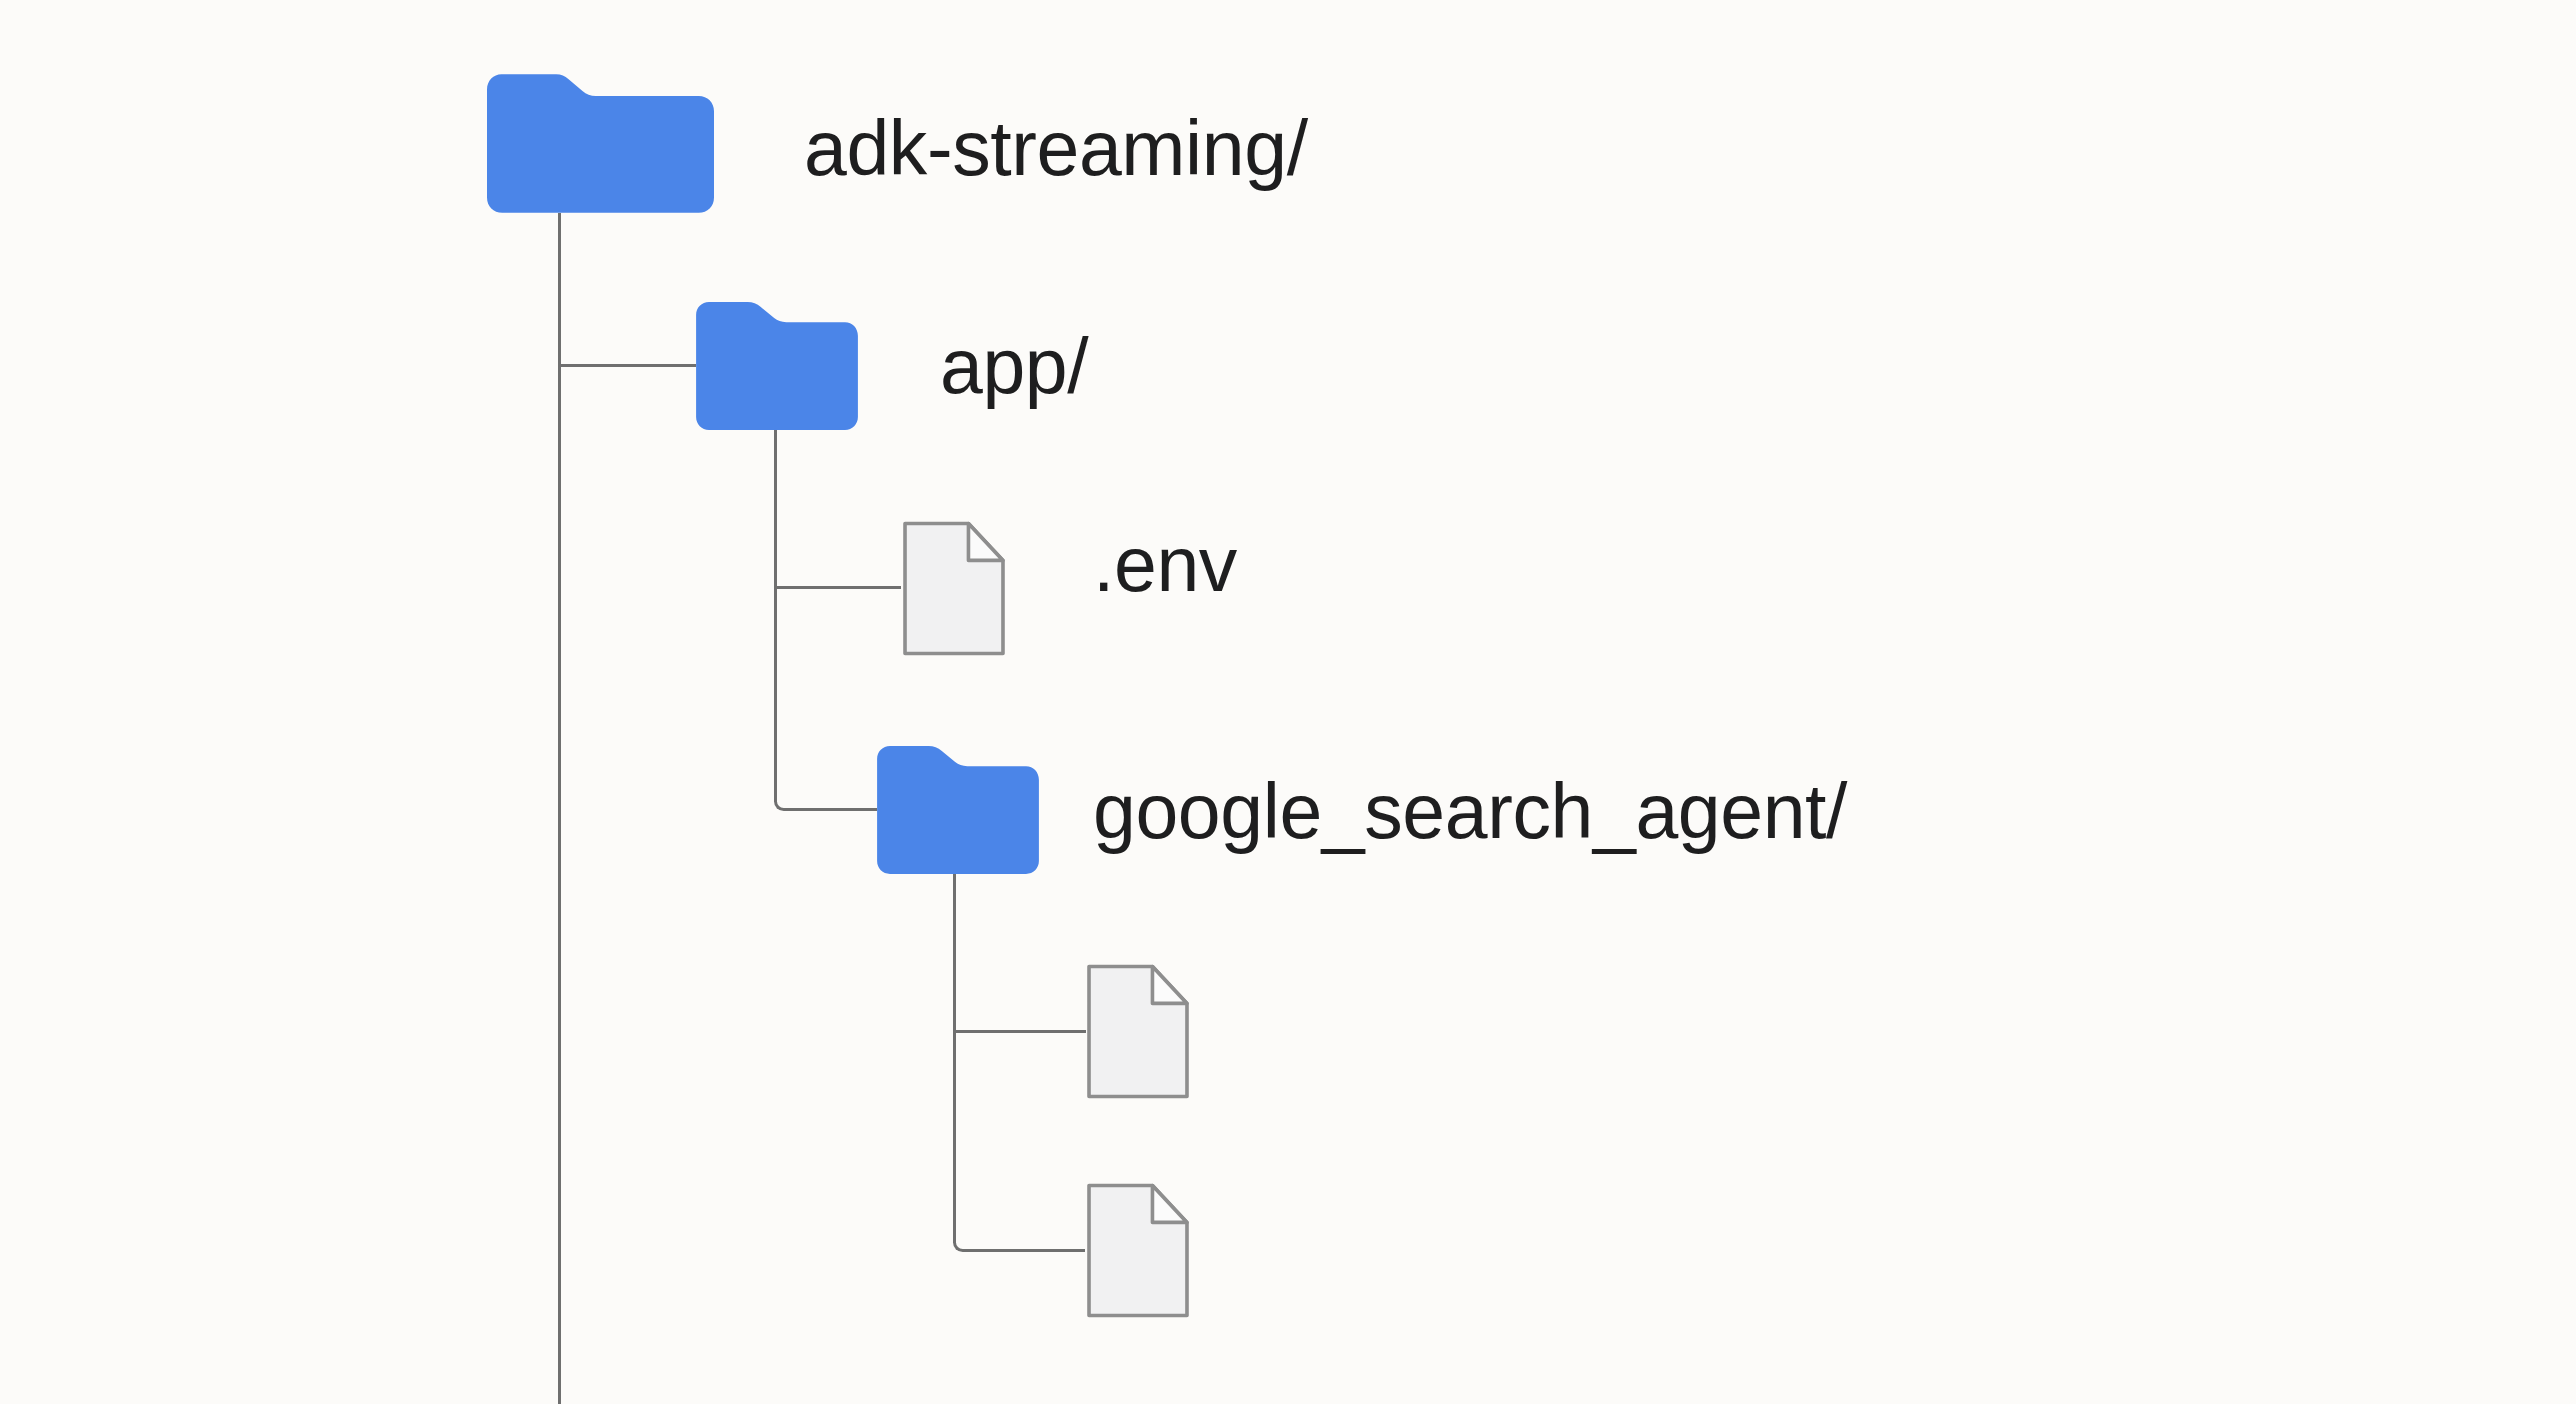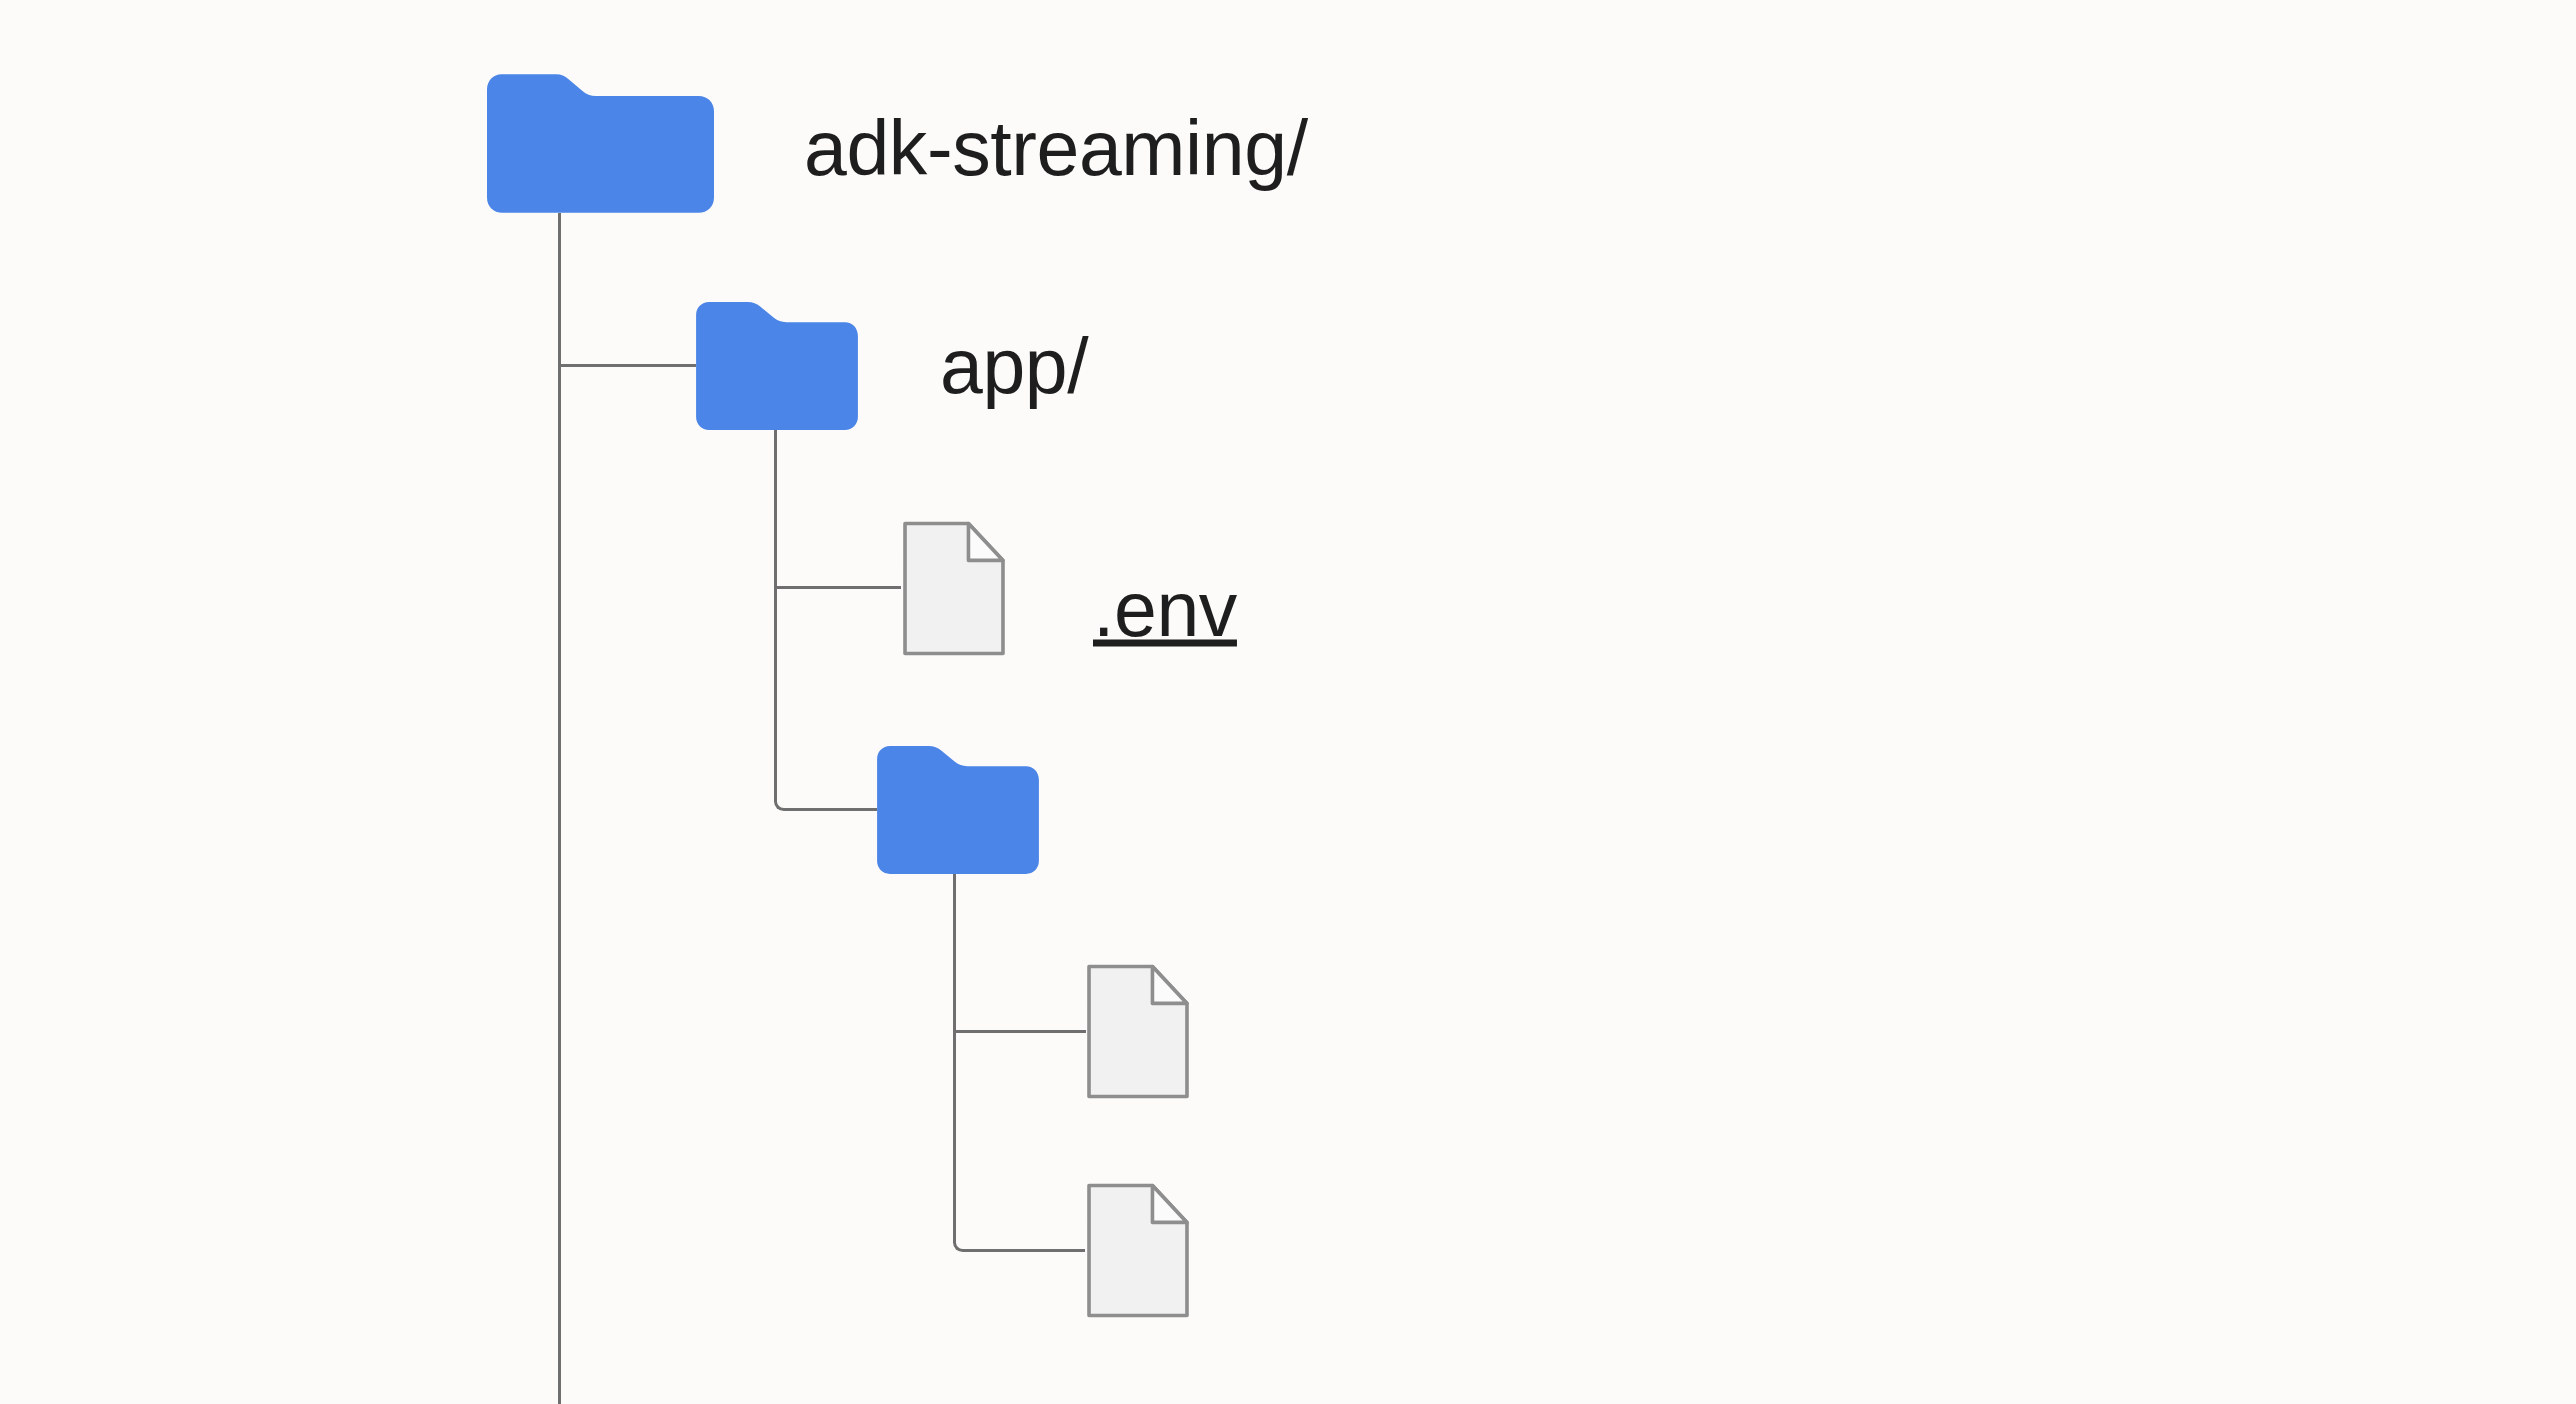--- a/index.html
+++ b/index.html
@@ -66,7 +66,7 @@
     <path class="file-body" d="M5 5 H84 L127 51 V167 H5 Z" fill="#f1f1f2"></path>
     <path class="file-fold" d="M84 5 L127 51 H84 Z" fill="#fbfbfb"></path>
   </svg>
-  <div class="node-label" style="left:1093px;top:609px;text-decoration:underline;">.env</div>
+  <div class="node-label" style="left:1093px;top:564px;">.env</div>
 
   <svg class="icon" style="left:877px;top:746px;" width="162" height="128" viewBox="0 0 201 159">
     <path d="M16 0 H64 C70 0 76 2 80 6 L97 20 C101 23 106 25 112 25 H185 C194 25 201 32 201 42 V143 C201 152 194 159 185 159 H16 C7 159 0 152 0 143 V16 C0 7 7 0 16 0 Z" fill="#4b85e8"></path>

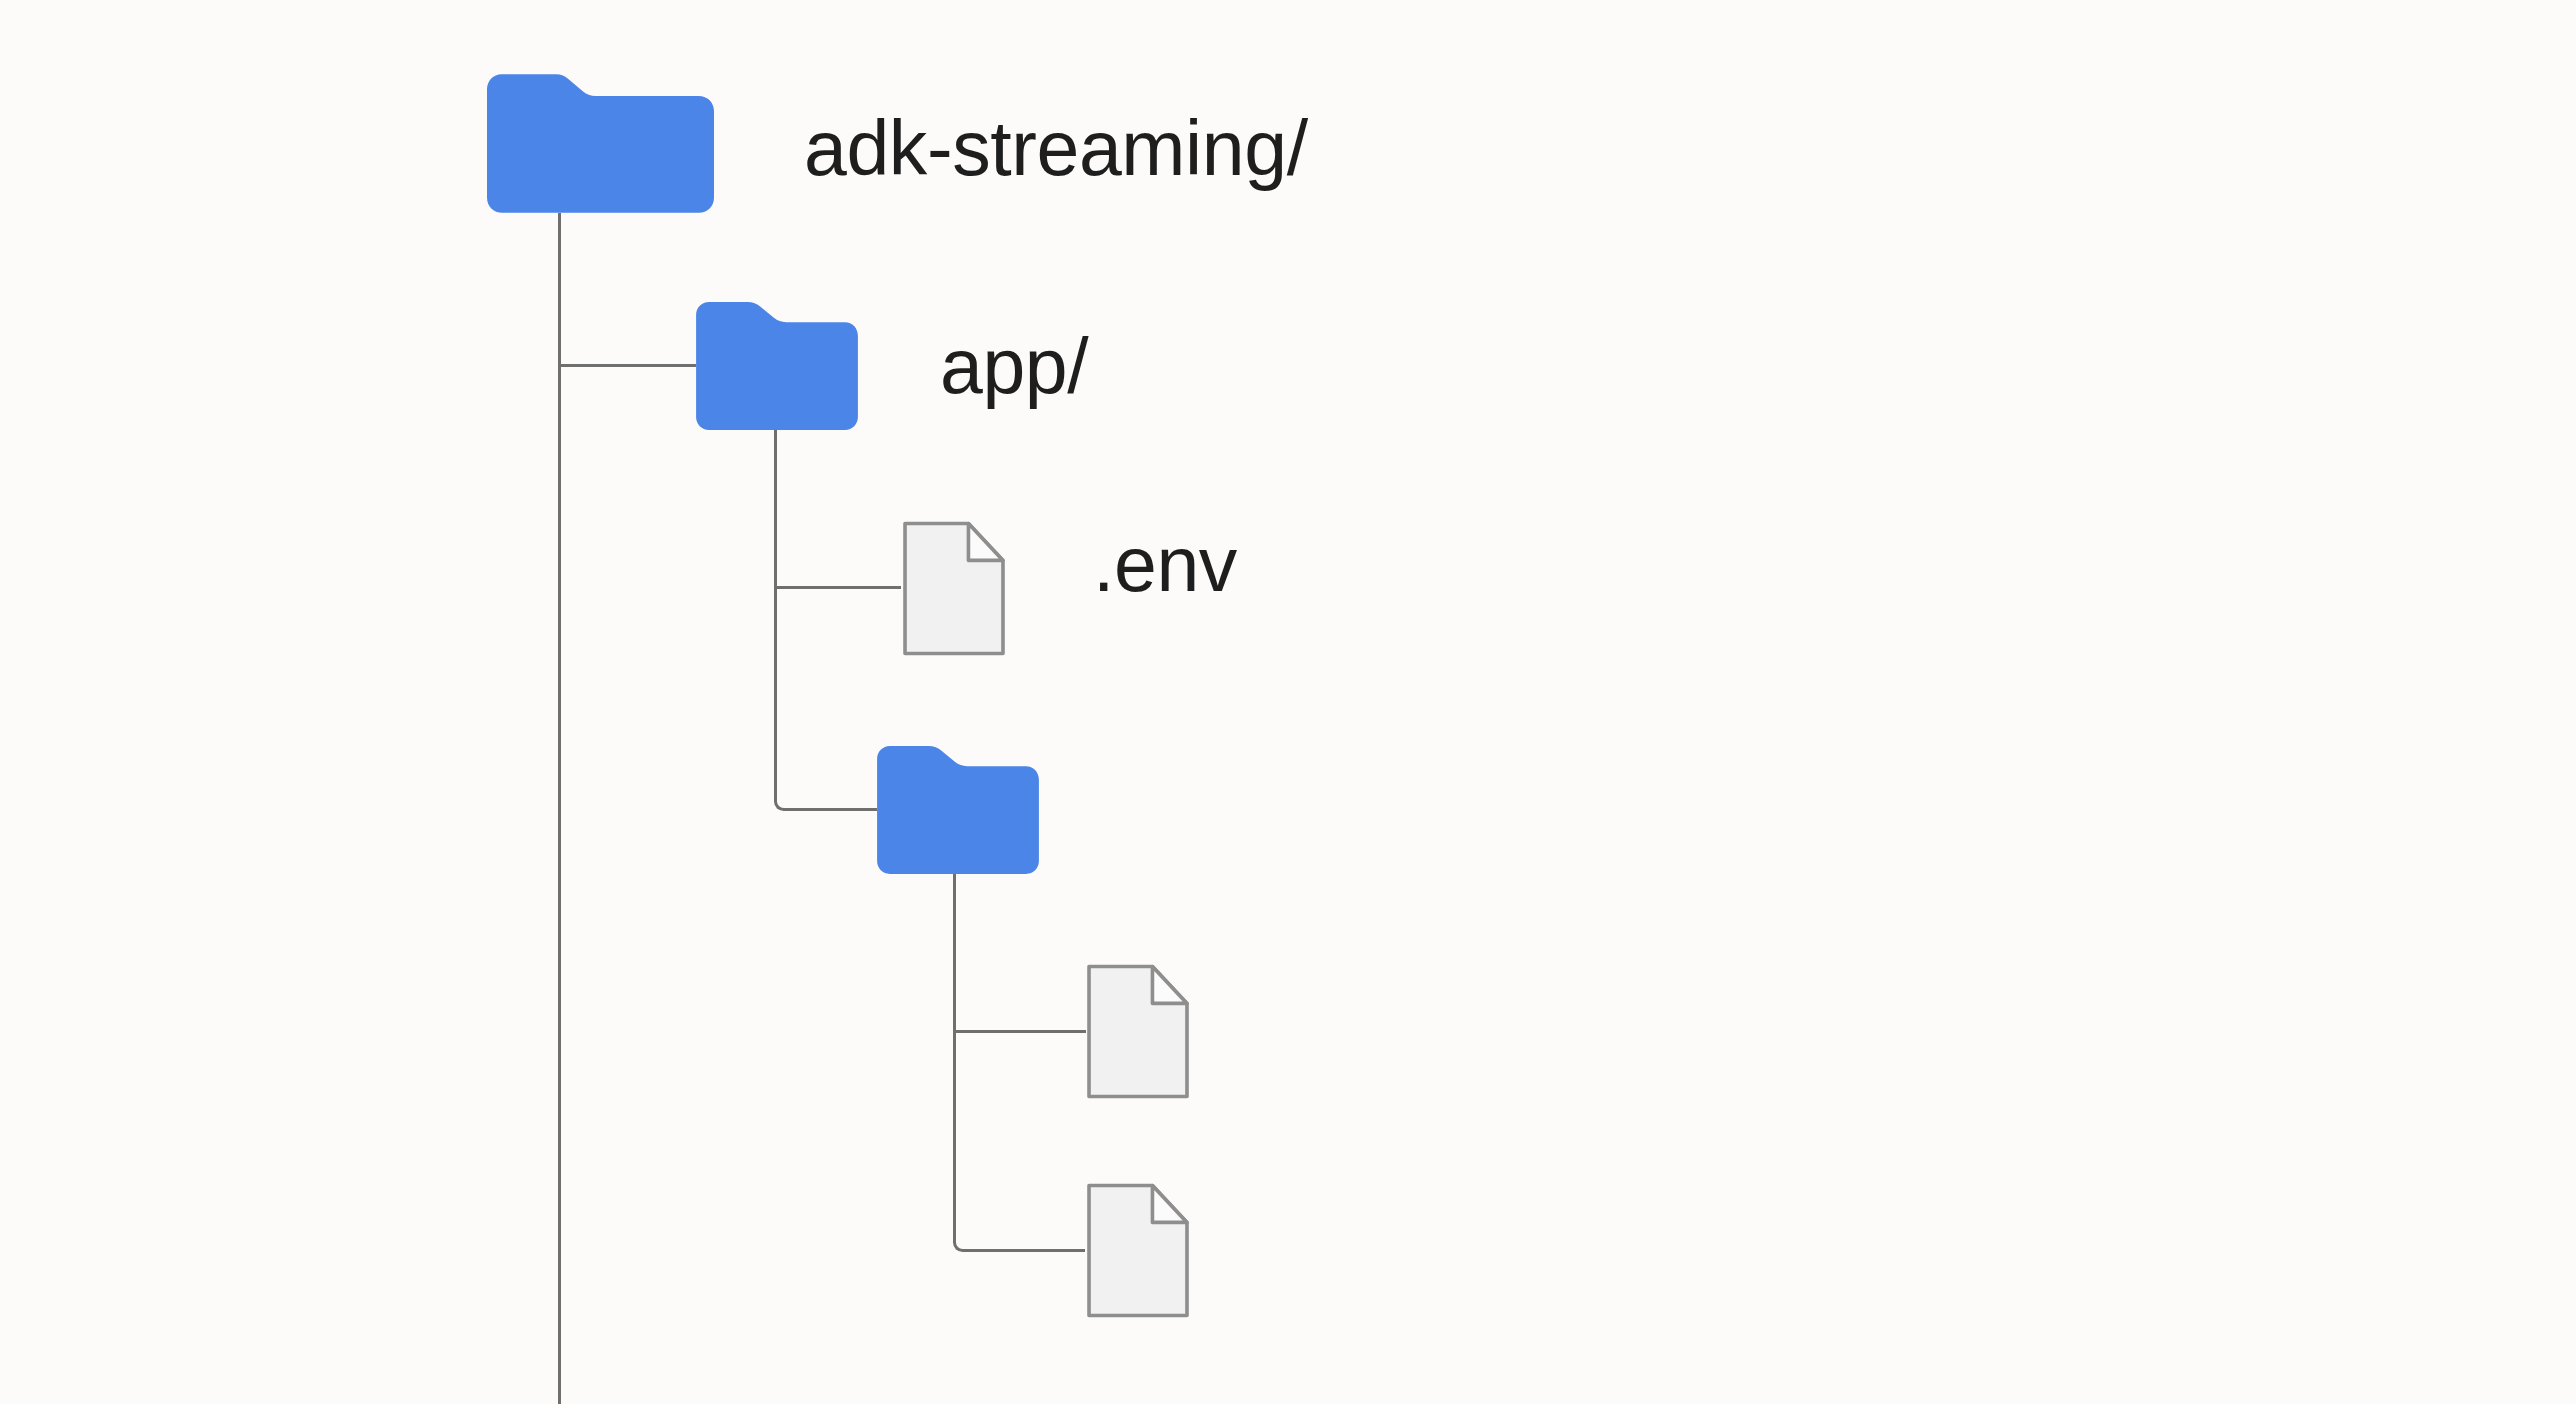--- a/index.html
+++ b/index.html
@@ -71,6 +71,7 @@
   <svg class="icon" style="left:877px;top:746px;" width="162" height="128" viewBox="0 0 201 159">
     <path d="M16 0 H64 C70 0 76 2 80 6 L97 20 C101 23 106 25 112 25 H185 C194 25 201 32 201 42 V143 C201 152 194 159 185 159 H16 C7 159 0 152 0 143 V16 C0 7 7 0 16 0 Z" fill="#4b85e8"></path>
   </svg>
+  <div class="node-label" style="left:1093px;top:811px;">google_search_agent/</div>
 
   <svg class="icon" style="left:1085px;top:962px;" width="106" height="139" viewBox="0 0 132 172">
     <path class="file-body" d="M5 5 H84 L127 51 V167 H5 Z" fill="#f1f1f2"></path>

